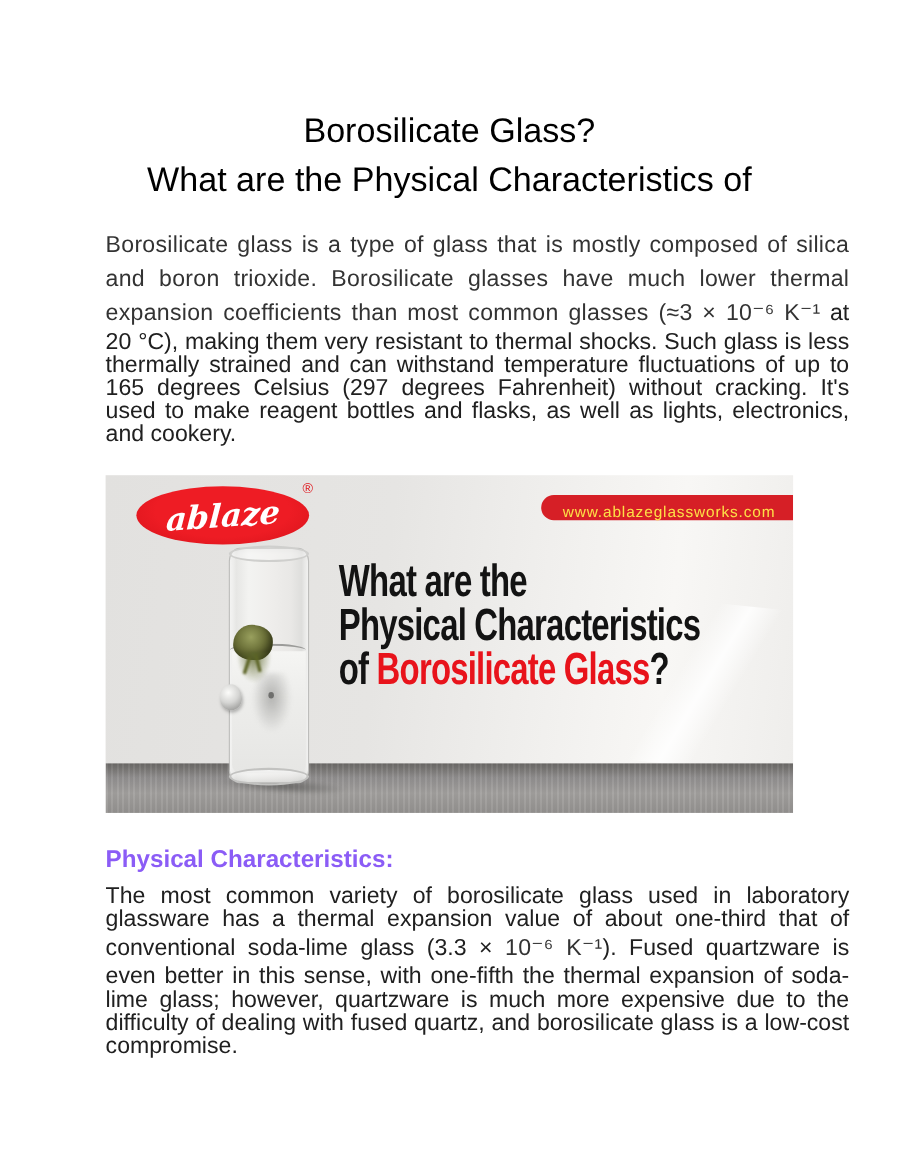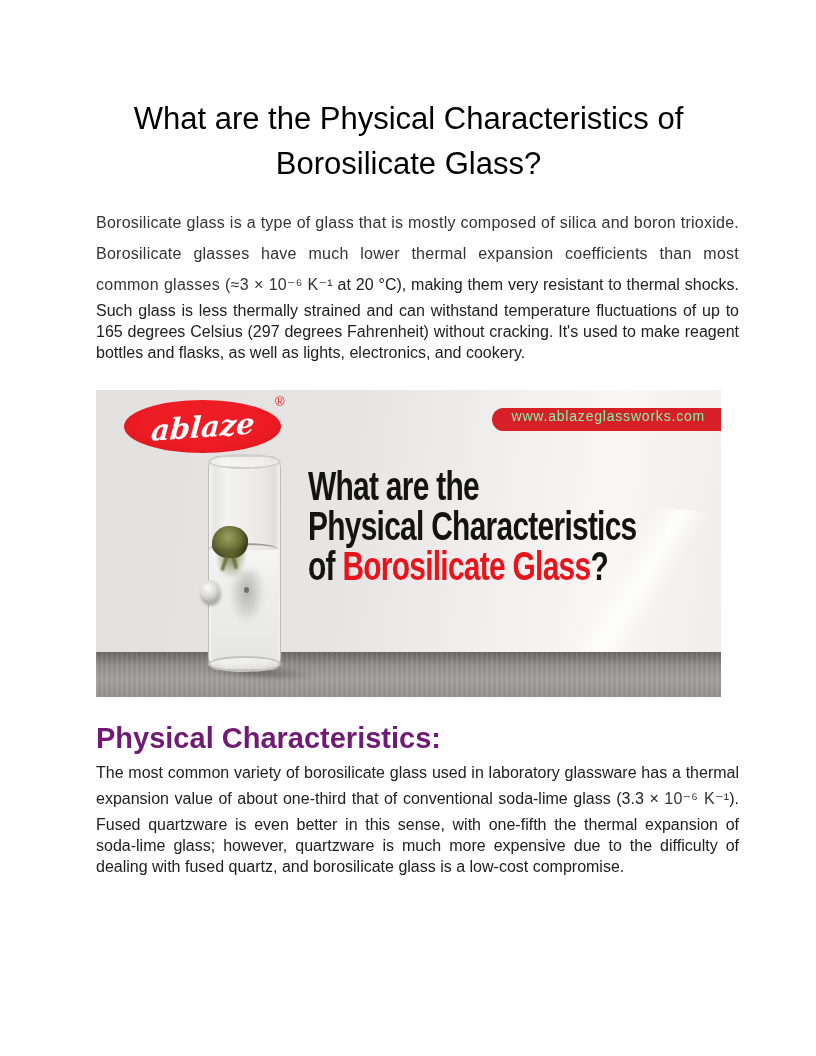--- a/index.html
+++ b/index.html
@@ -165,8 +165,8 @@
 <div class="page">
 
   <h1 class="doc-title">
+    <span class="t-line">Borosilicate Glass?</span>
     <span class="t-line">What are the Physical Characteristics of</span>
-    <span class="t-line">Borosilicate Glass?</span>
   </h1>
 
   <p class="body-par"><span class="wiki-text">Borosilicate glass is a type of glass that is mostly composed of silica and boron trioxide. Borosilicate glasses have much lower thermal expansion coefficients than most common glasses (≈3 × 10⁻⁶ K⁻¹</span><span> at 20 °C), making them very resistant to thermal shocks. Such glass is less thermally strained and can withstand temperature fluctuations of up to 165 degrees Celsius (297 degrees Fahrenheit) without cracking. It's used to make reagent bottles and flasks, as well as lights, electronics, and cookery.</span></p>

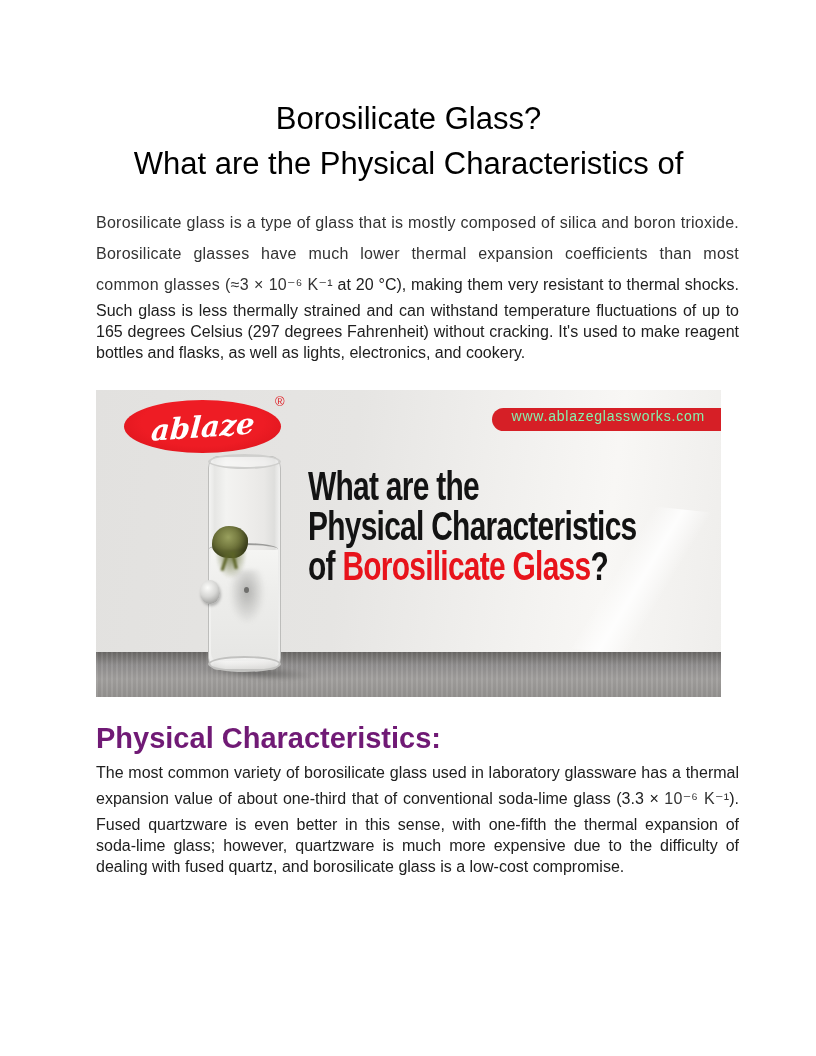--- a/index.html
+++ b/index.html
@@ -21,8 +21,8 @@
   .doc-title .t-line { display:block; }
 
   p.body-par {
-    margin:21px 77px 0 96px;
-    font-size:16px; line-height:21px;
+    margin:21px 44px 0 96px;
+    font-size:21px; line-height:21px;
     text-align:justify; color:#202020;
   }
   .wiki-text {

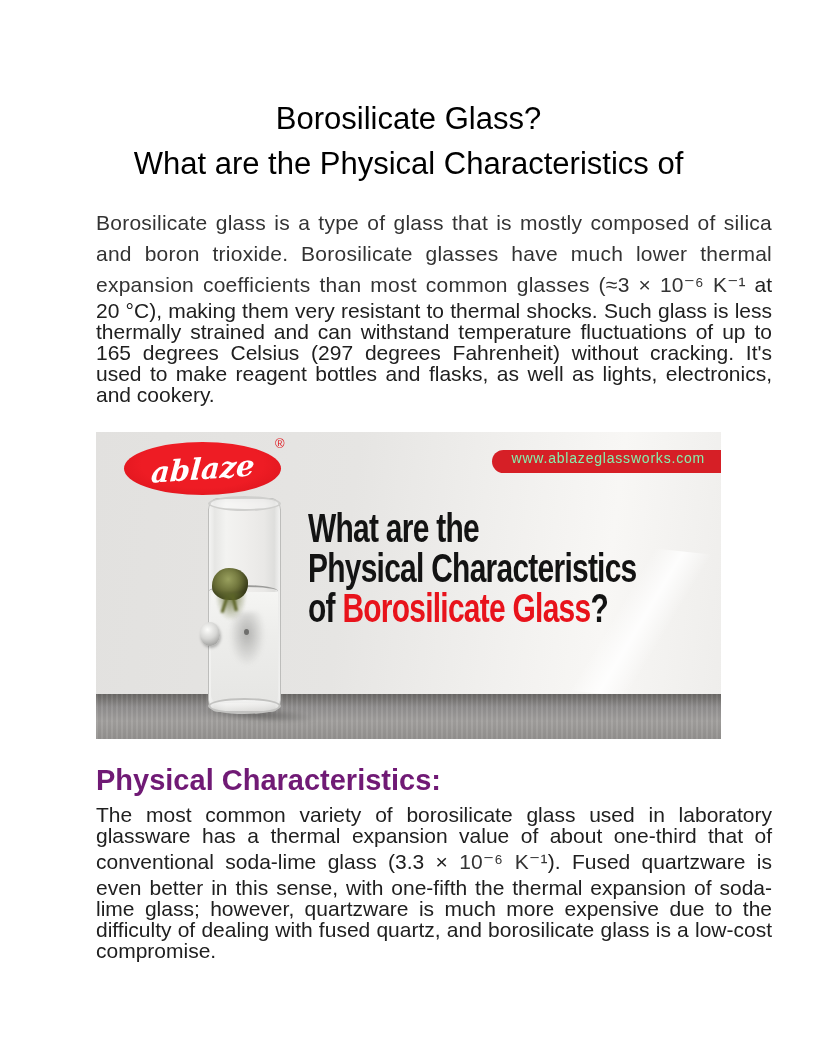--- a/index.html
+++ b/index.html
@@ -82,9 +82,9 @@
   .url-pill {
     position:absolute; right:0; top:18px; height:23px;
     background:#d61f26; border-radius:12px 0 0 12px;
-    display:flex; align-items:flex-start;
+    display:flex; align-items:flex-end;
     padding:0 16px 0 20px;
-    color:#86efac; font-size:14px; letter-spacing:0.8px;
+    color:#fde047; font-size:14px; letter-spacing:0.8px;
   }
 
   

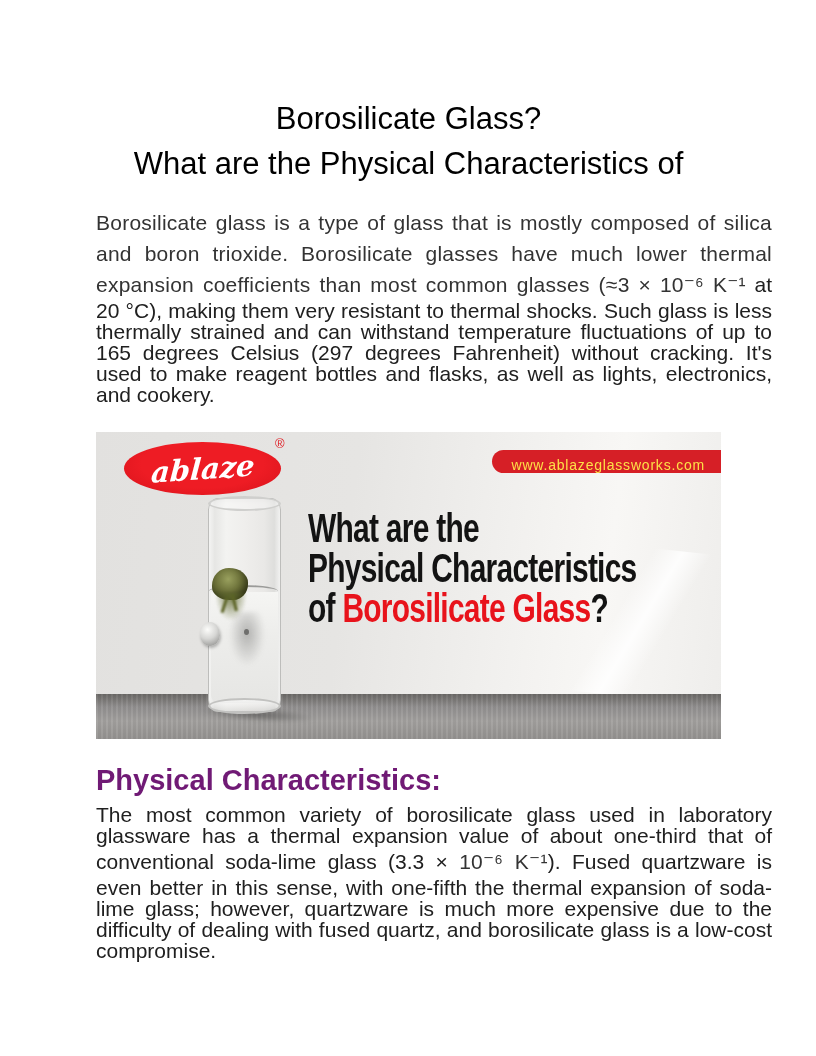--- a/index.html
+++ b/index.html
@@ -36,7 +36,7 @@
   }
   h2.section-heading {
     margin:28px 95px 0 96px;
-    font-size:29px; line-height:27px; font-weight:bold; color:#701a75;
+    font-size:22px; line-height:27px; font-weight:bold; color:#8b5cf6;
   }
   p.section-par { margin-top:10px; }
 

